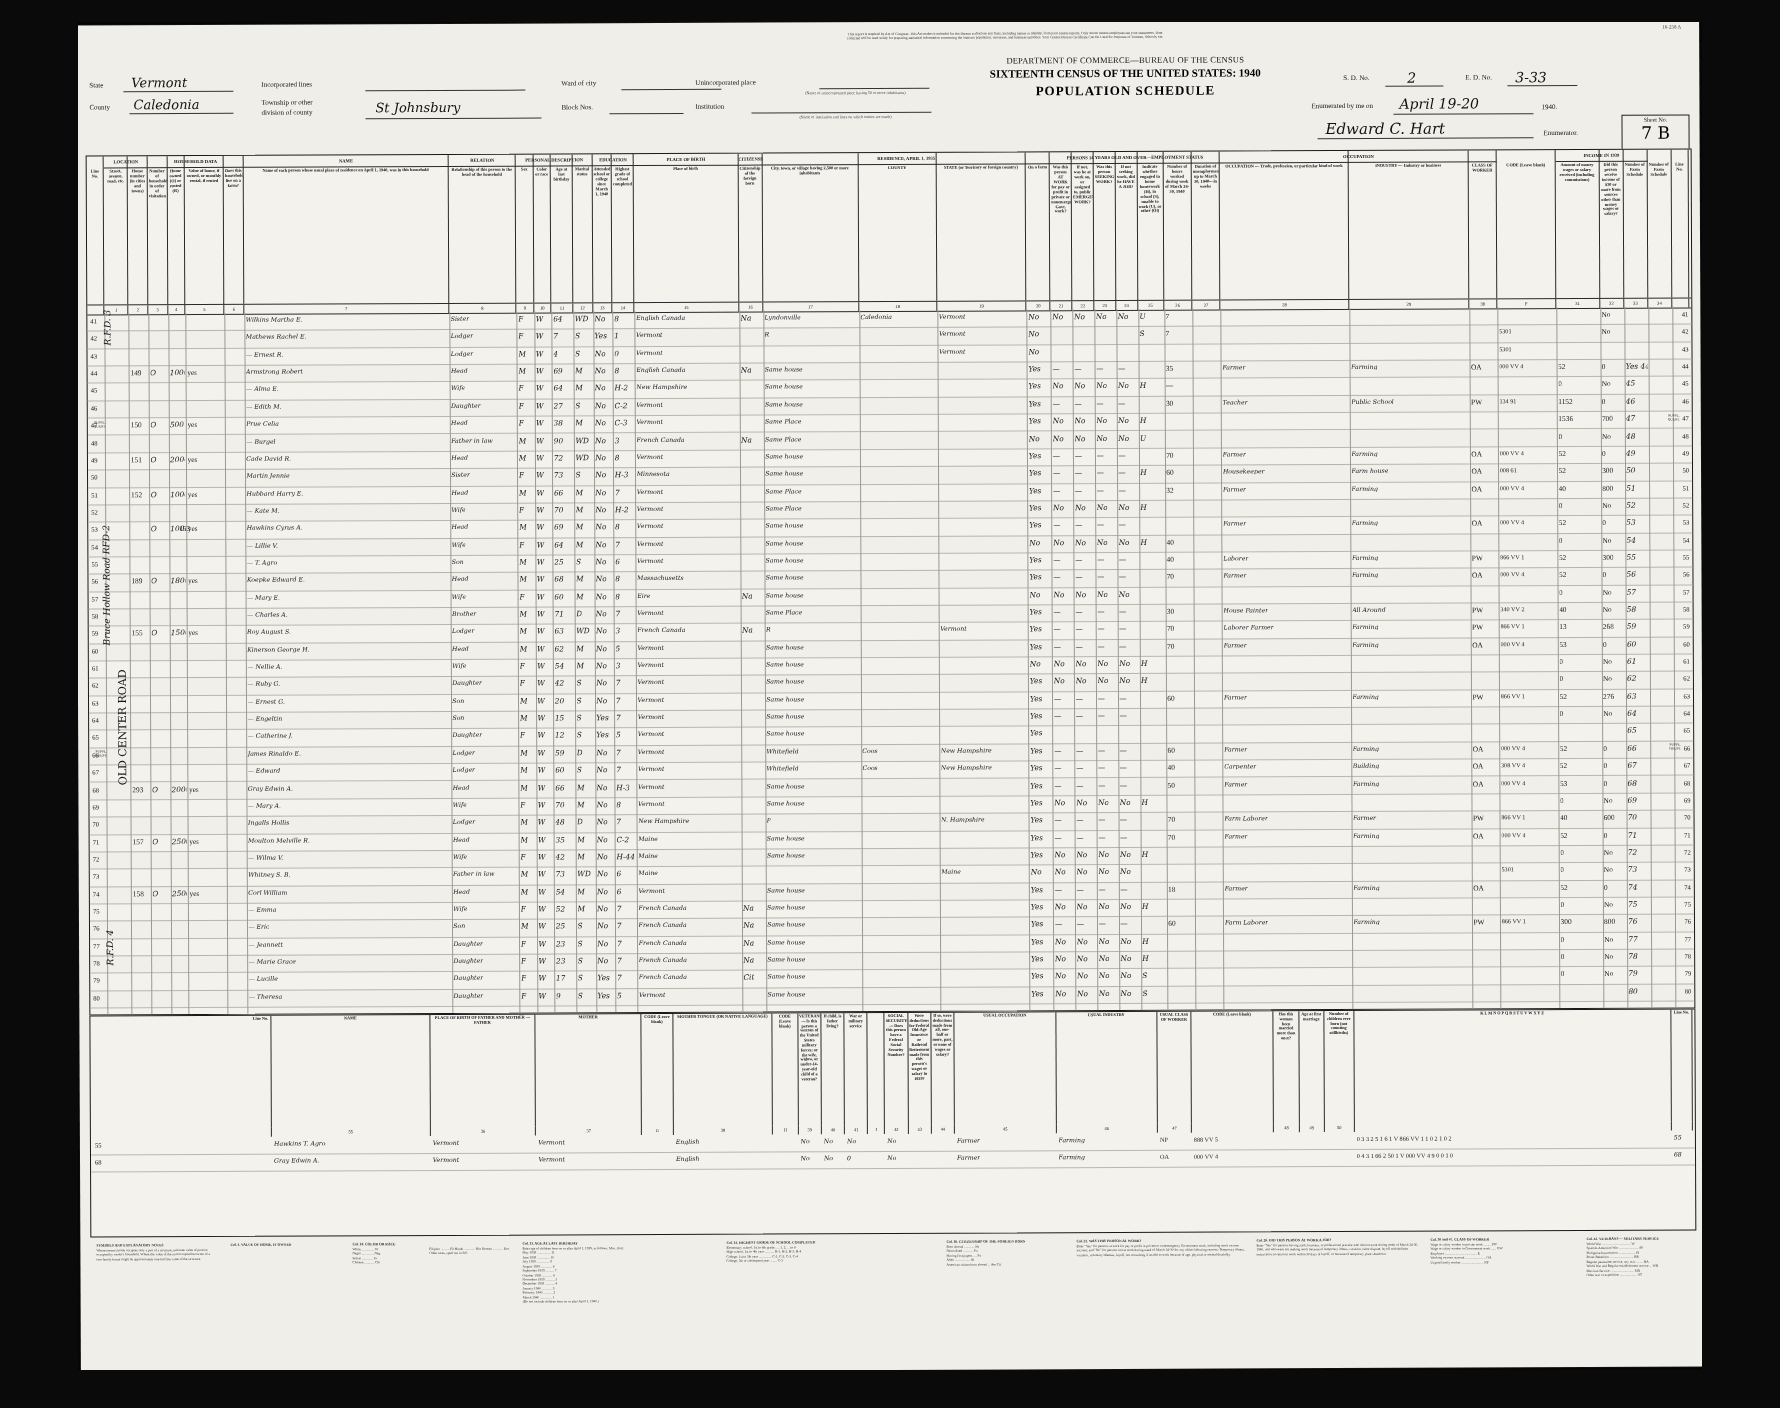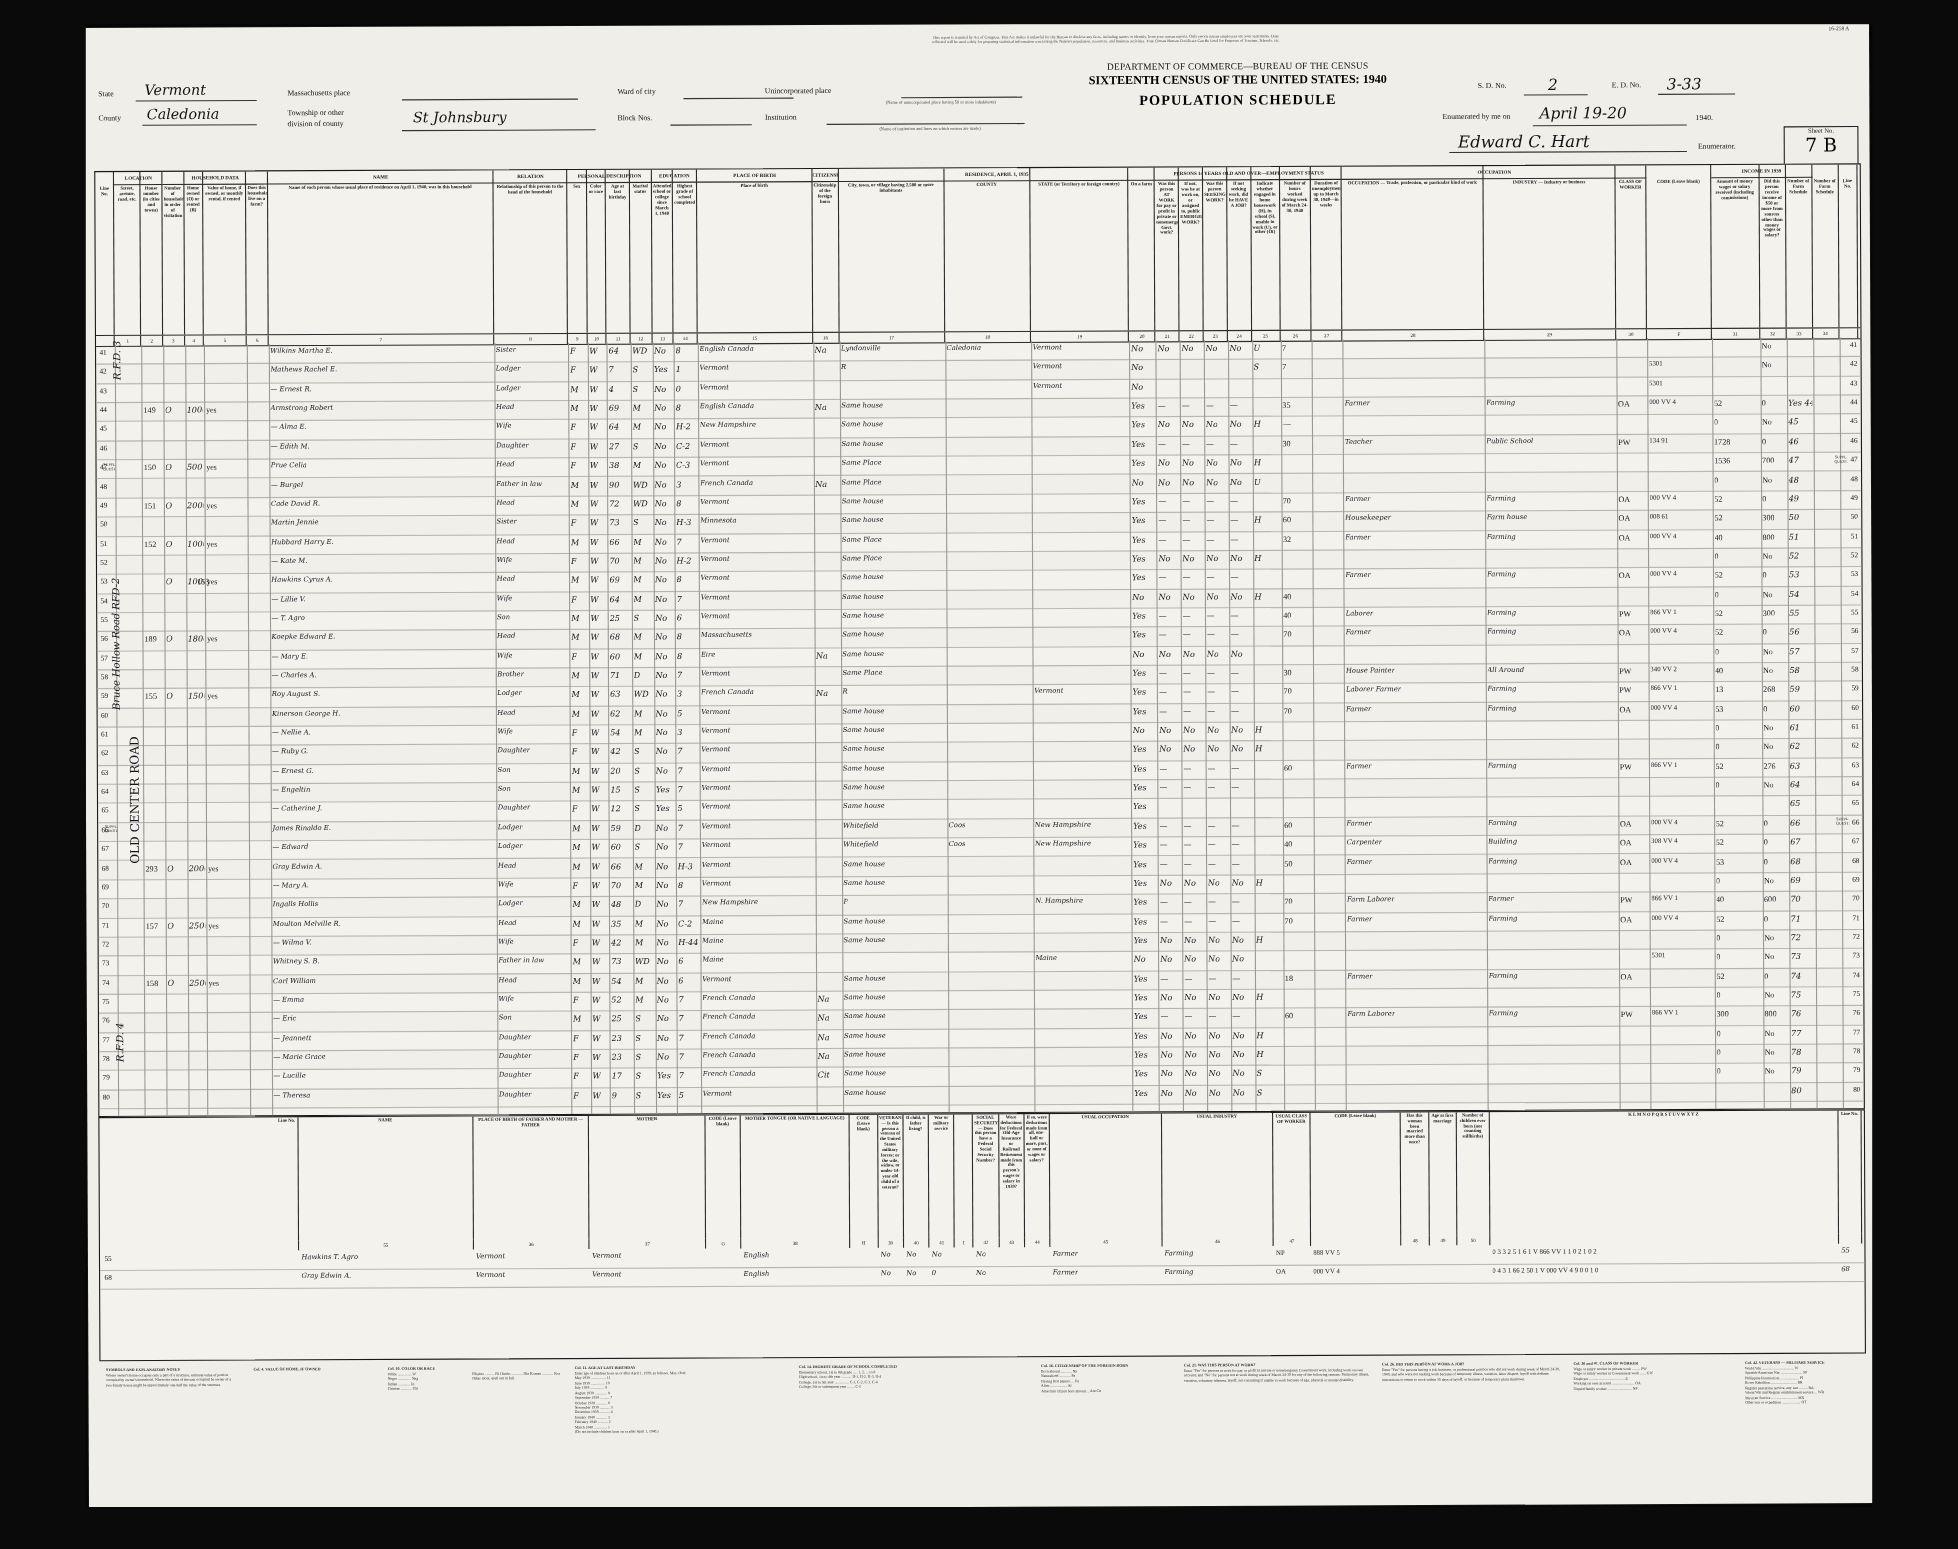--- a/index.html
+++ b/index.html
@@ -76,7 +76,7 @@
       <div class="blank" style="left:54px;top:88px;width:104px;"></div>
       <div class="hwrite" style="left:58px;top:72px;font-size:13px;">Caledonia</div>
 
-      <div class="lbl" style="left:186px;top:56px;">Massachusetts place</div>
+      <div class="lbl" style="left:186px;top:56px;">Incorporated lines</div>
       <div class="blank" style="left:290px;top:66px;width:160px;"></div>
 
       <div class="lbl" style="left:186px;top:74px;">Township or other</div>

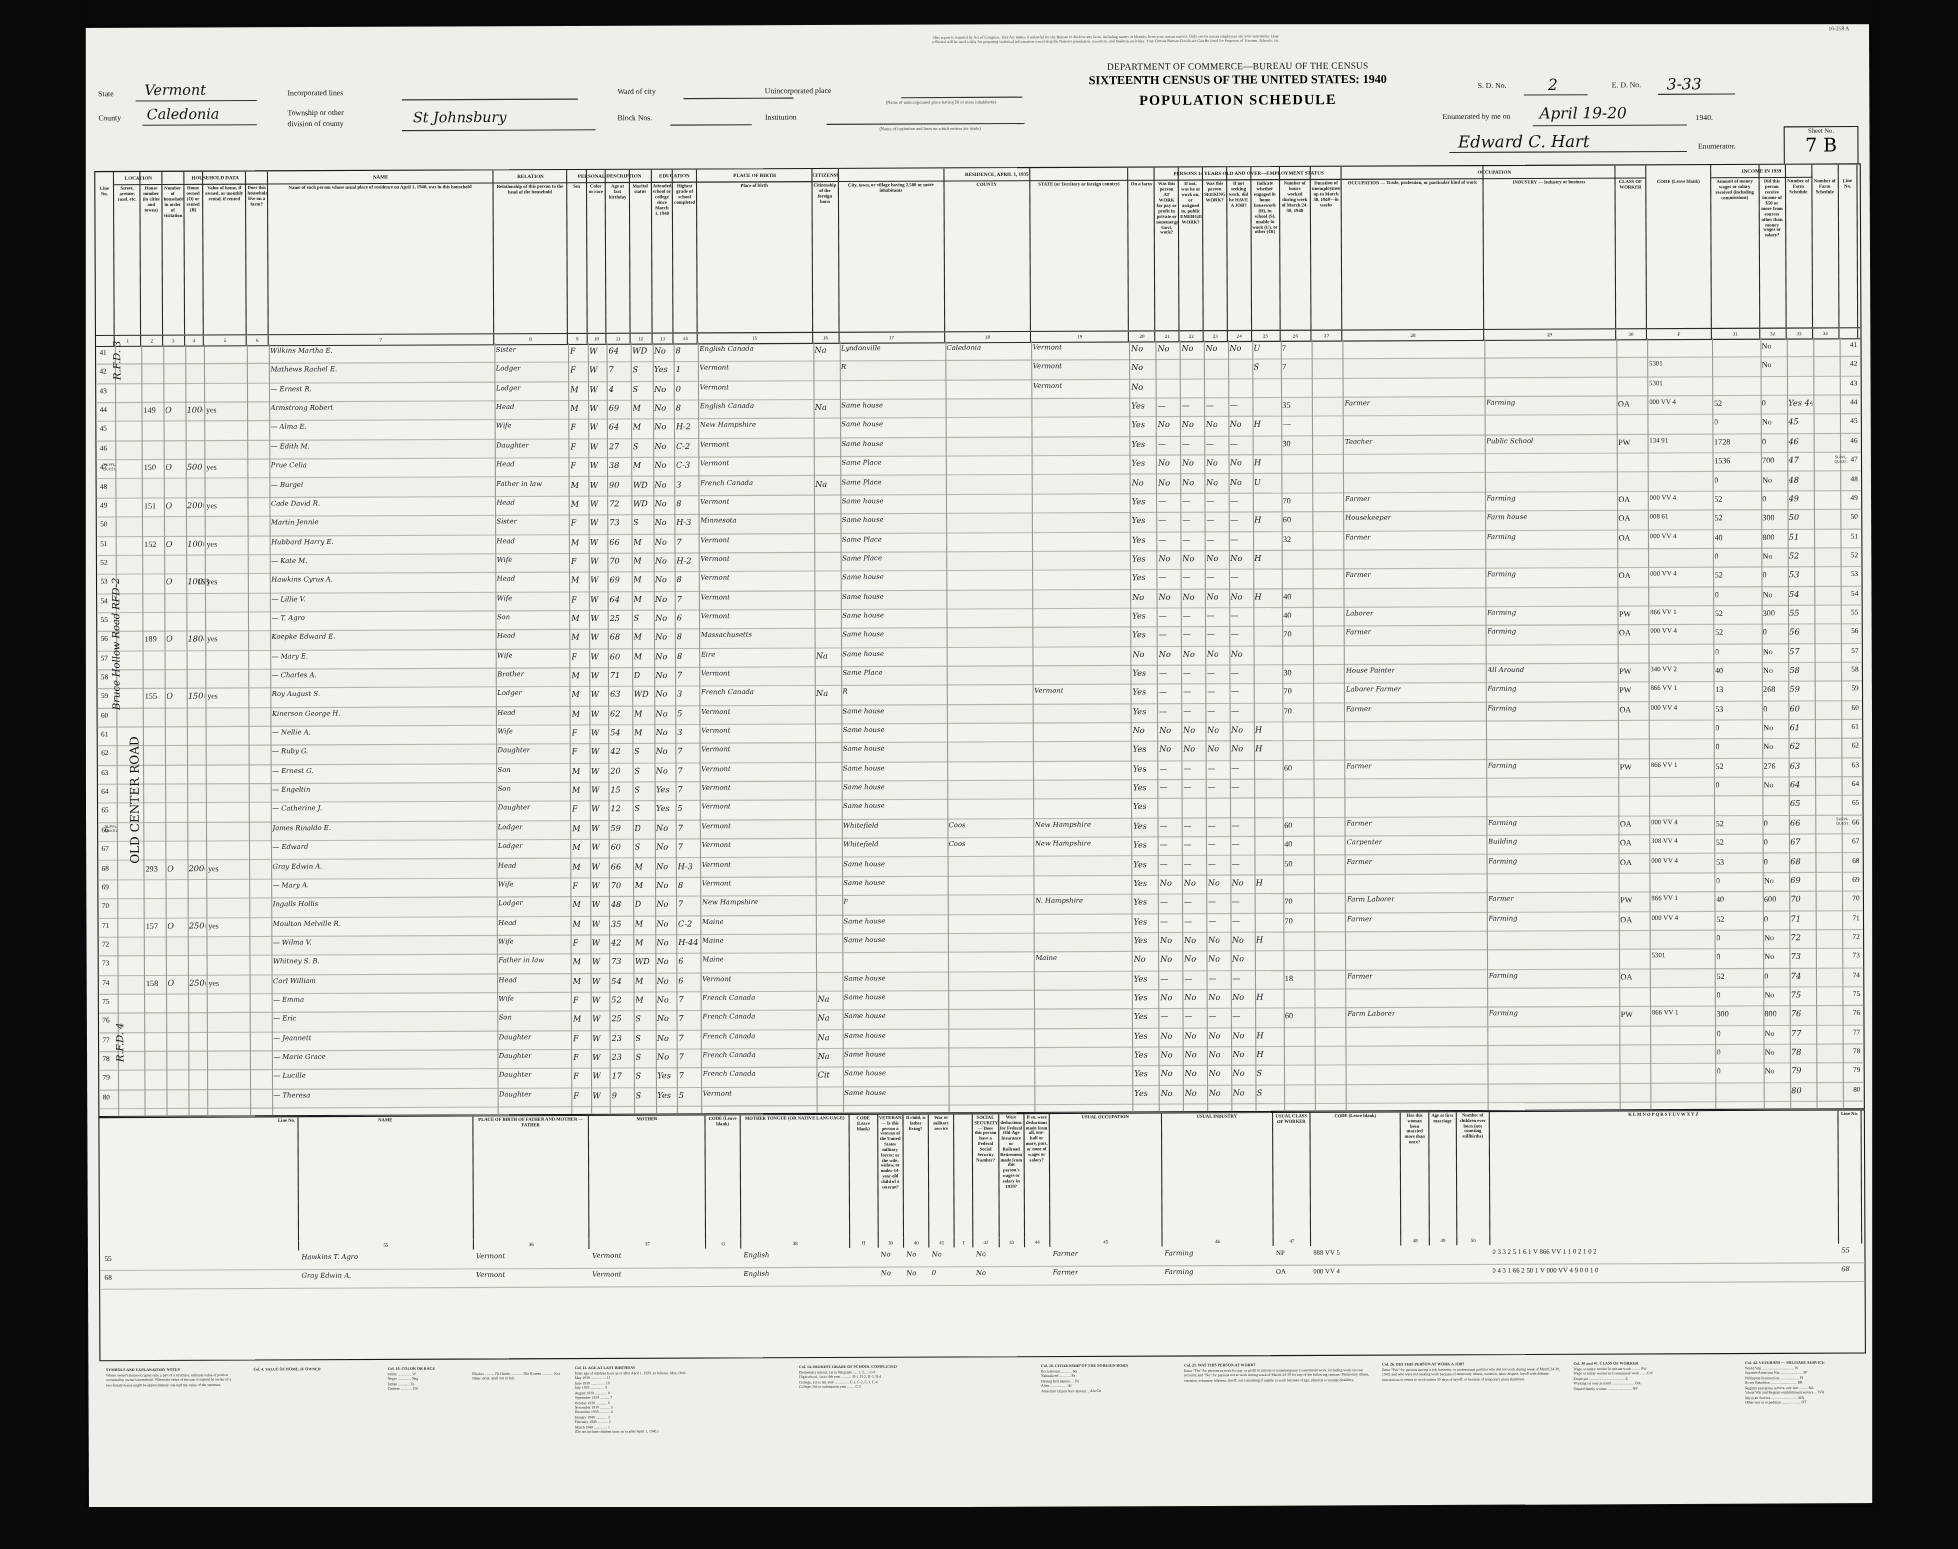--- a/index.html
+++ b/index.html
@@ -431,7 +431,7 @@
             <div class="cellv s" style="left: 1263.5px; top: 3px; max-width: 117.9px; overflow: hidden;">Public School</div>
             <div class="cellv n" style="left: 1383.4px; top: 3px; max-width: 26.3px; overflow: hidden;">PW</div>
             <div class="cellv s n" style="left: 1411.7px; top: 3px; max-width: 56.8px; overflow: hidden;">134 91</div>
-            <div class="cellv n" style="left: 1470.5px; top: 3px; max-width: 41.6px; overflow: hidden;">1728</div>
+            <div class="cellv n" style="left: 1470.5px; top: 3px; max-width: 41.6px; overflow: hidden;">1152</div>
             <div class="cellv n" style="left: 1514.1px; top: 3px; max-width: 22px; overflow: hidden;">0</div>
             <div class="cellv" style="left: 1538.1px; top: 3px; max-width: 22px; overflow: hidden;">46</div>
           </div>

